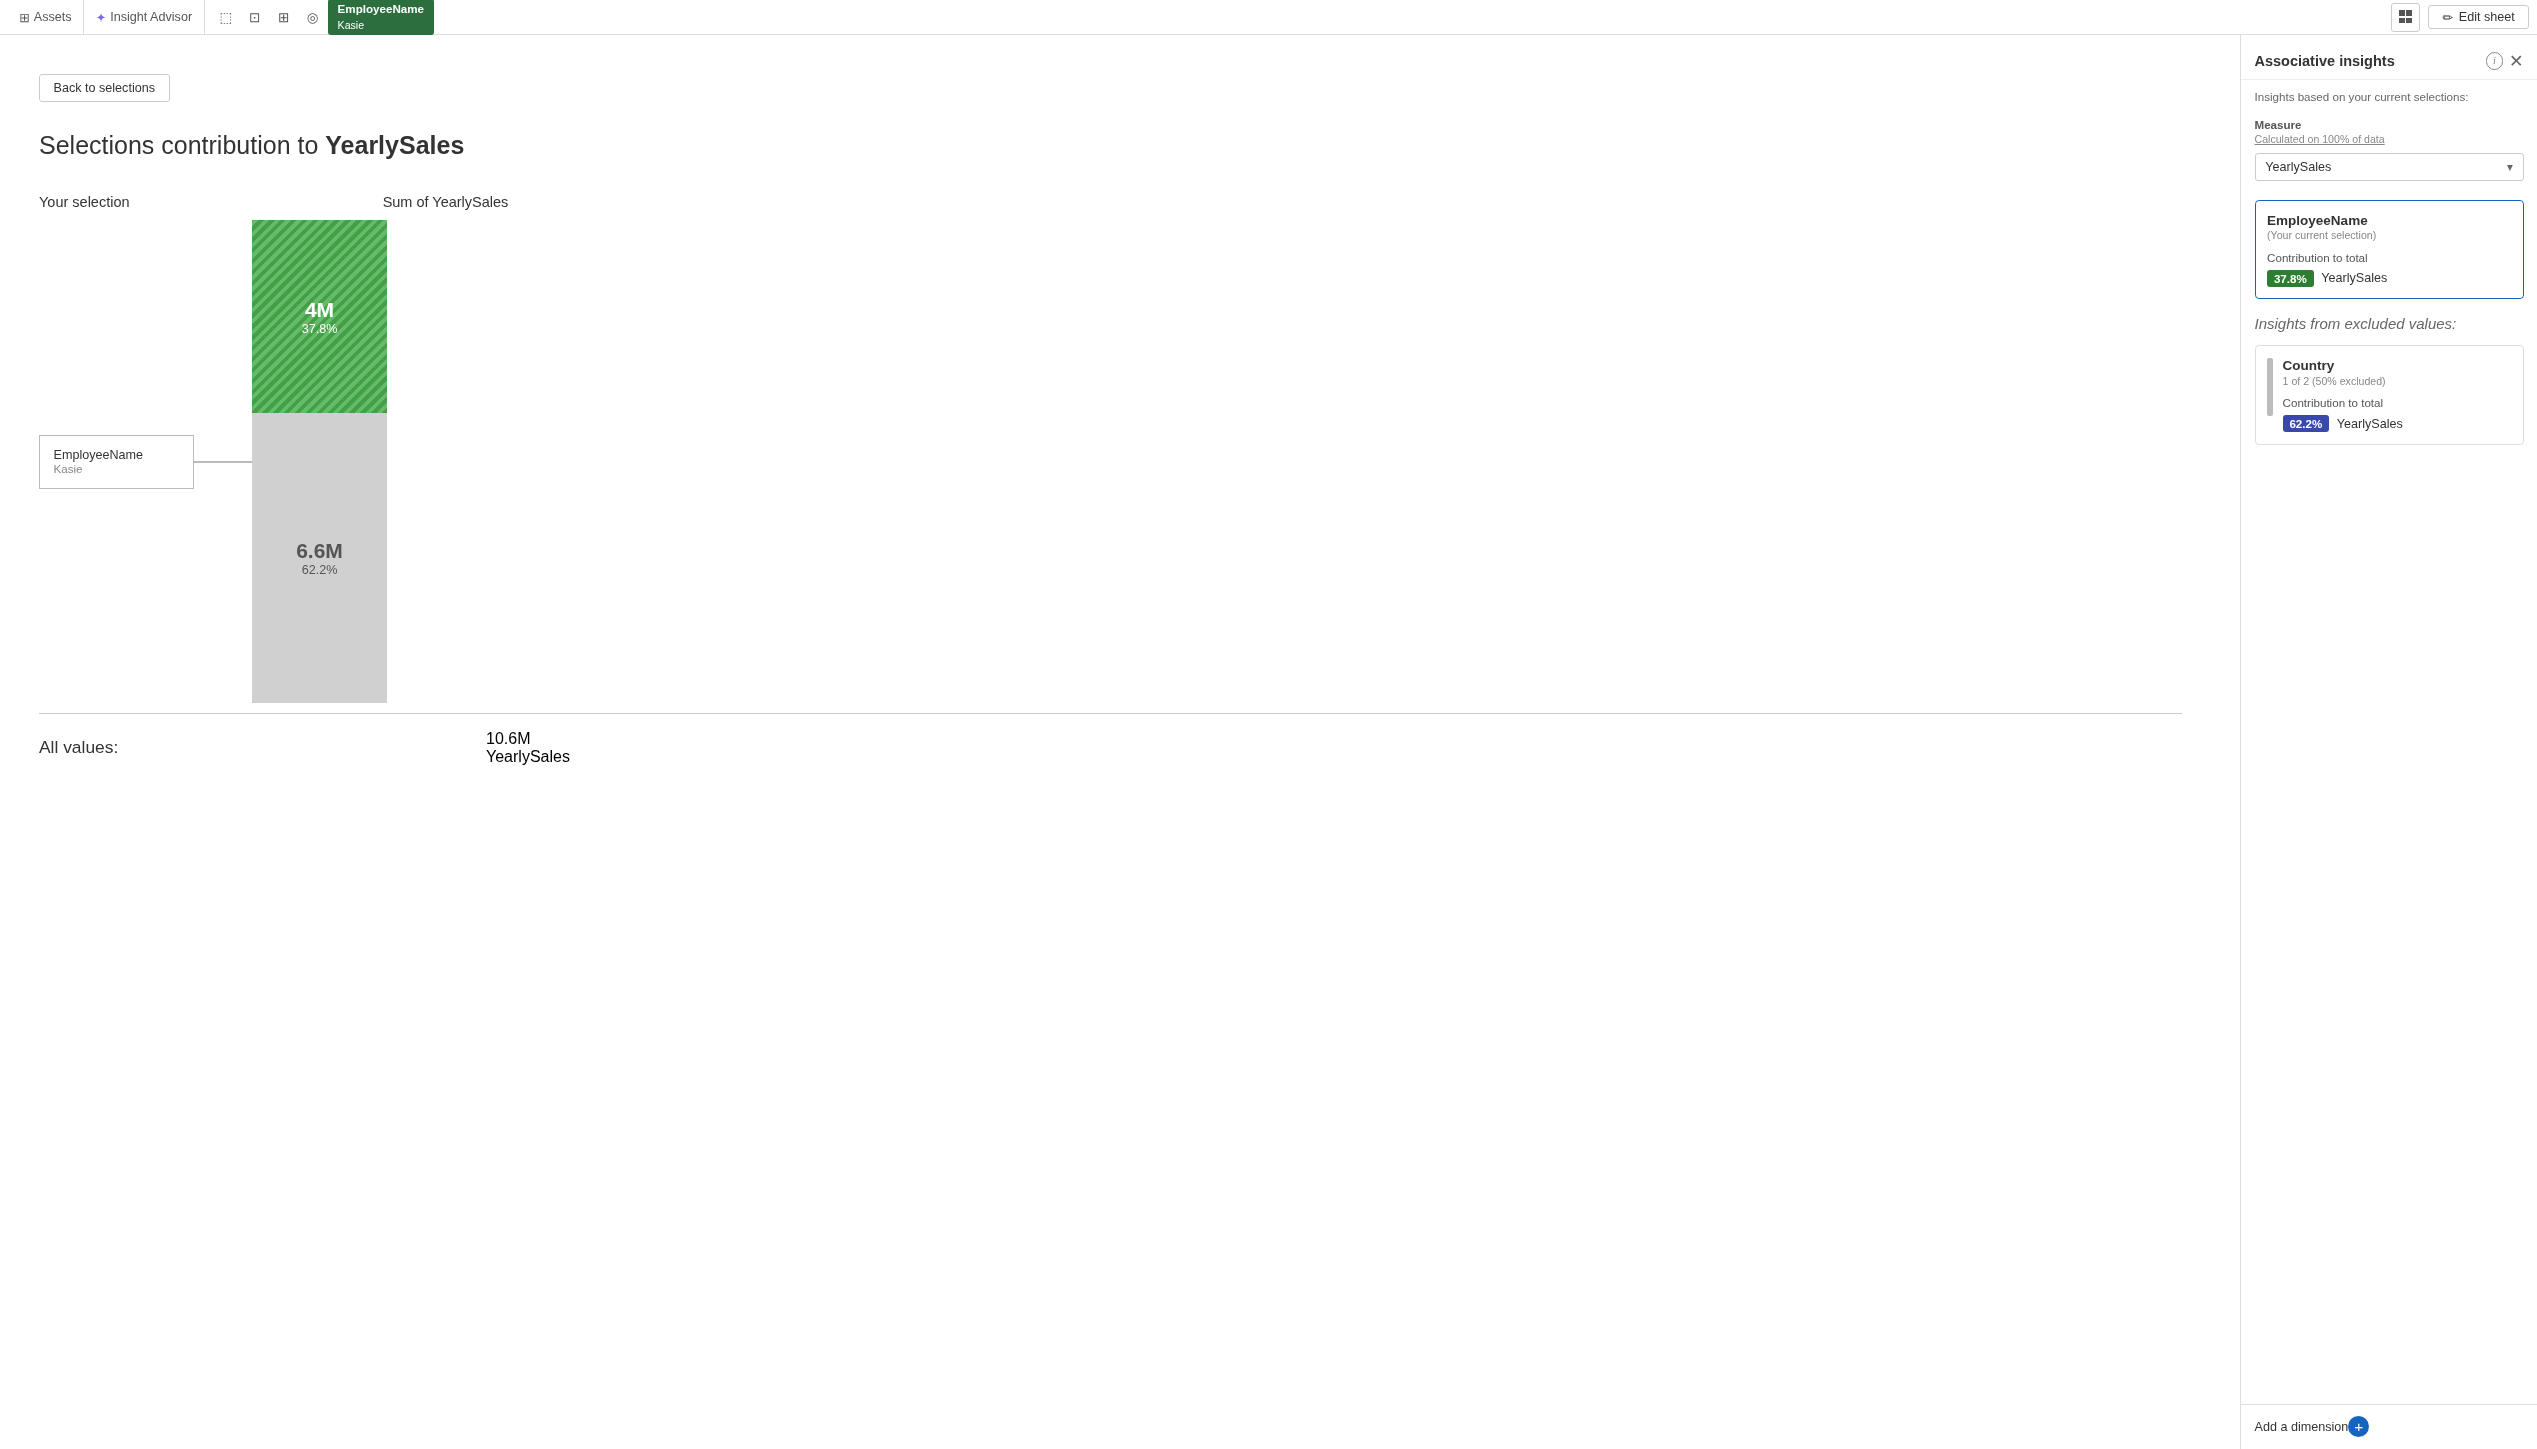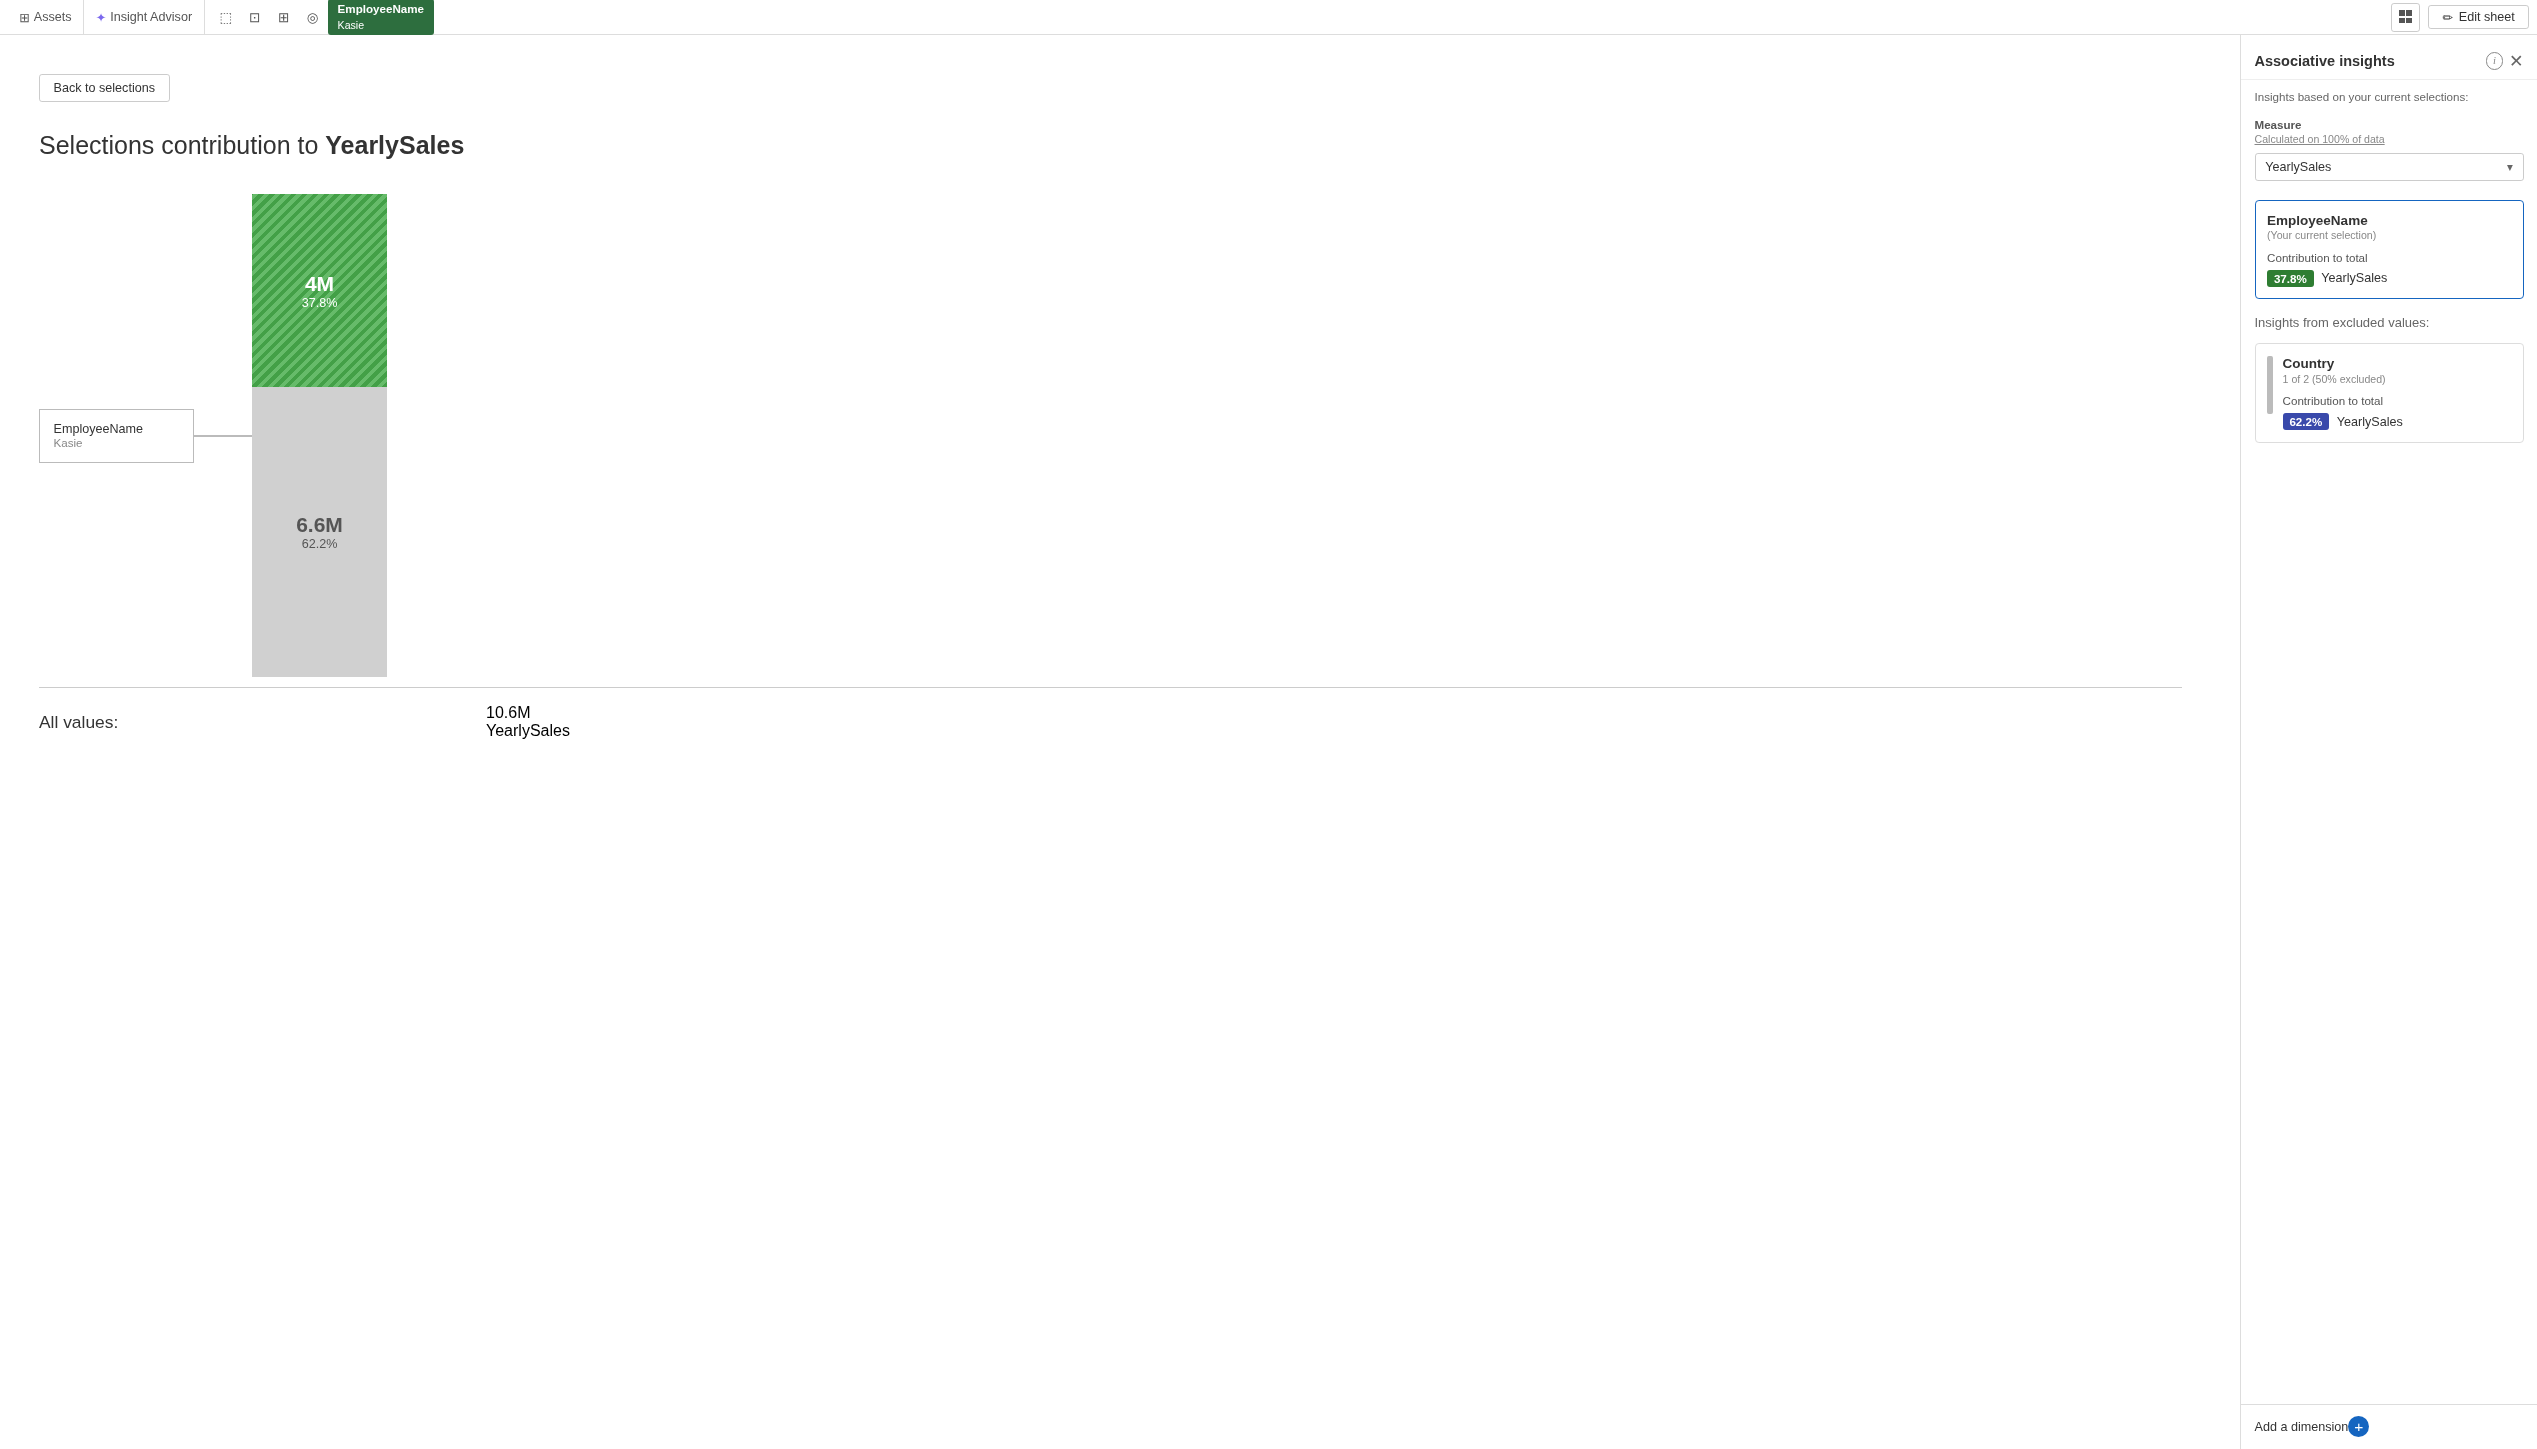--- a/index.html
+++ b/index.html
@@ -253,6 +253,12 @@
         <div style="display:flex; gap:0;">
           <div style="text-align:center; min-width:135px; font-size:14.5px; font-weight:500; color:#333;"></div>
         </div>
+      </div>
+      <div style="display:flex; align-items:flex-start; margin-bottom:9.7px;">
+        <div style="min-width:126px; font-size:14.5px; font-weight:500; color:#333; padding-top:0;">Your selection</div>
+        <div style="min-width:155px;"></div>
+        <div style="min-width:58px;"></div>
+        <div style="text-align:center; min-width:135px; font-size:14.5px; font-weight:500; color:#333;">Sum of YearlySales</div>
       </div>
 
       <div style="display:flex; align-items:center; gap:0;">

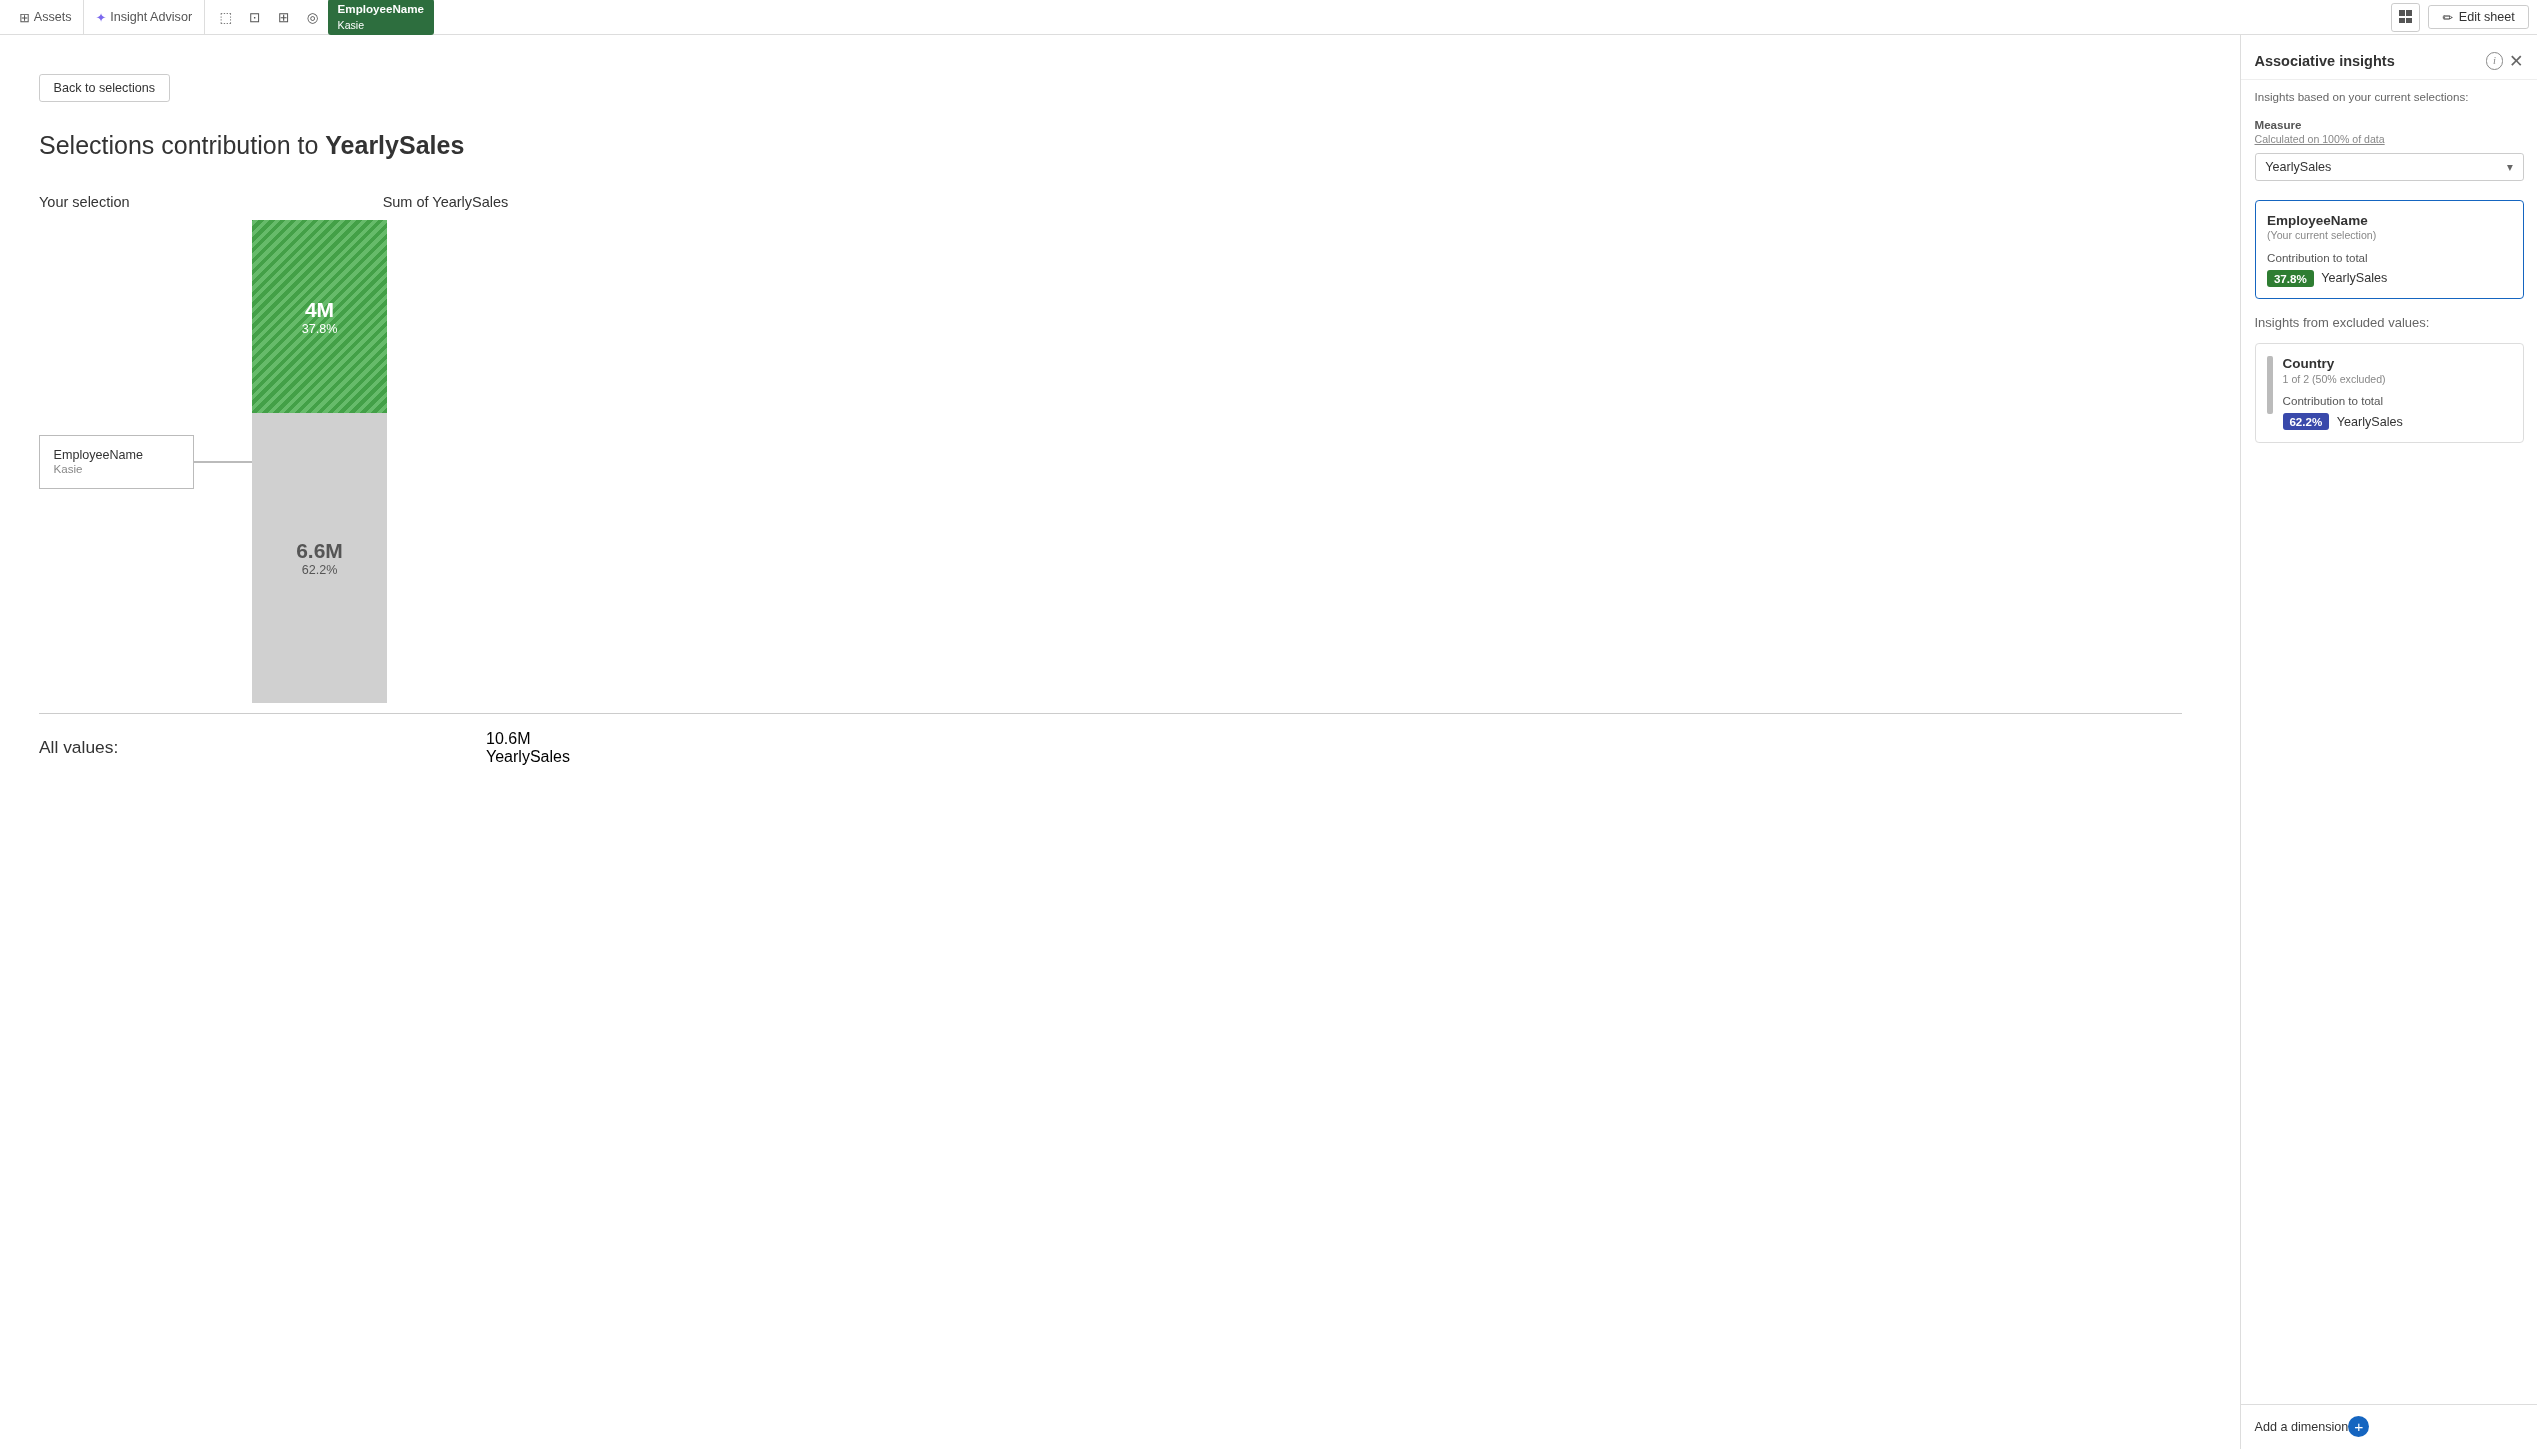--- a/index.html
+++ b/index.html
@@ -175,7 +175,7 @@
     .badge-measure { font-size: 12.6px; color: #333; }
 
     .sidebar-excluded-label {
-      font-size: 13px; color: #666; padding: 5.8px 13.5px 3.9px;
+      font-size: 15px; color: #666; padding: 5.8px 13.5px 3.9px; font-style: italic;
     }
 
     .add-dimension {

